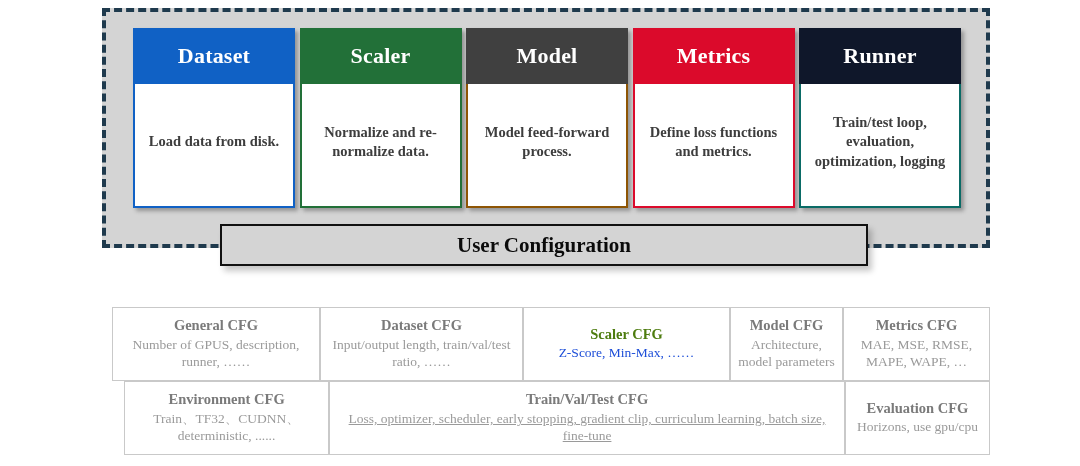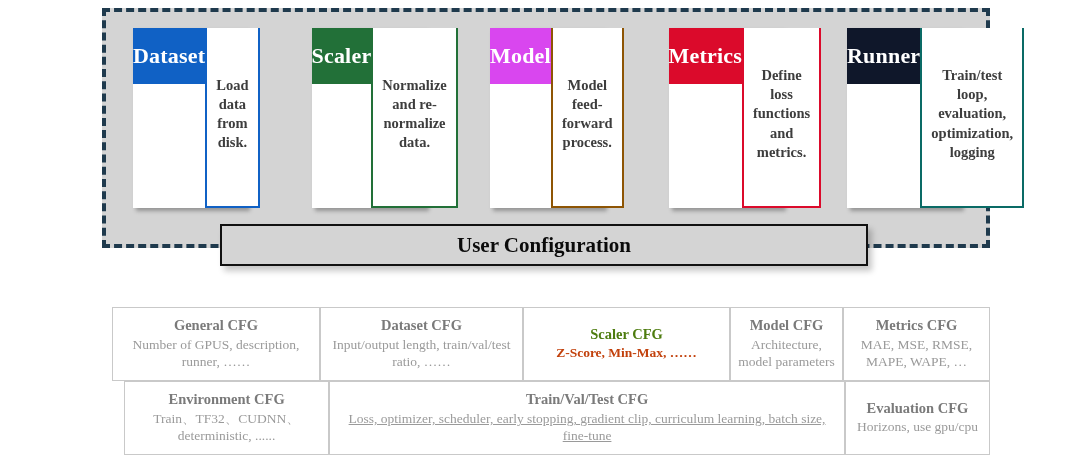--- a/index.html
+++ b/index.html
@@ -38,10 +38,10 @@
     justify-content: space-between;
   }
   .module-card {
-    width: 114px;
+    width: 162px;
     height: 180px;
     display: flex;
-    flex-direction: row;
+    flex-direction: column;
     box-sizing: border-box;
     background: #ffffff;
     box-shadow: 3px 3px 4px rgba(0,0,0,0.30);

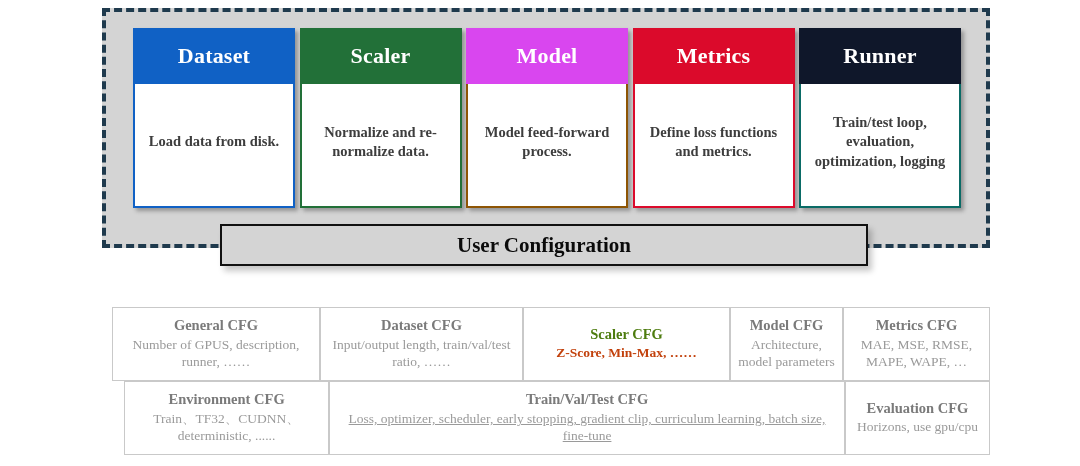--- a/index.html
+++ b/index.html
@@ -164,7 +164,7 @@
   </div>
 
   <div class="module-card">
-    <div class="module-head" style="background: #d946ef; text-align: center;">Model</div>
+    <div class="module-head" style="background: #404040; text-align: center;">Model</div>
     <div class="module-body" style="border-left-color: rgb(142, 85, 4); border-right-color: rgb(142, 85, 4); border-bottom-color: rgb(142, 85, 4);">Model feed-forward process.</div>
   </div>
 

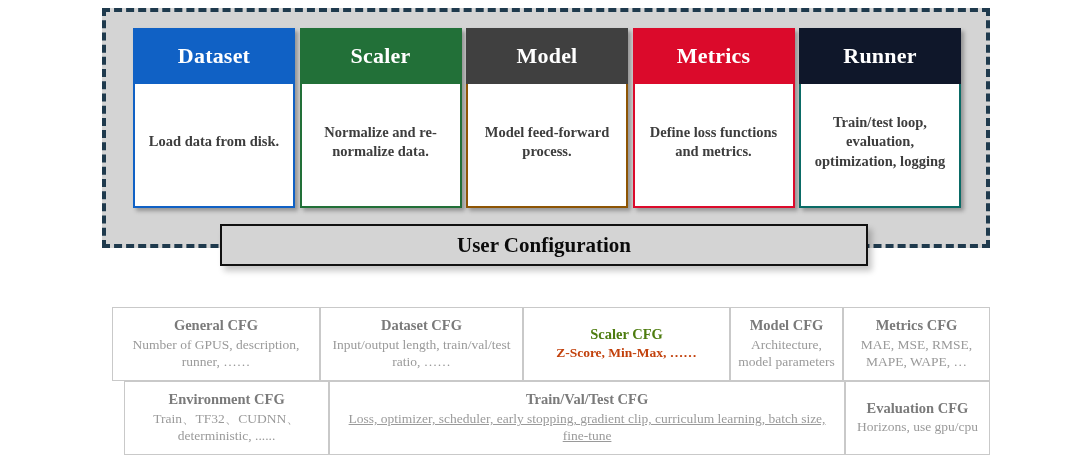--- a/index.html
+++ b/index.html
@@ -197,7 +197,7 @@
     </div>
     <div class="cfg-cell" id="cell-scaler-cfg" style="border-color: rgb(201, 201, 201);">
       <div class="cfg-title" style="color: #4d7c0f;">Scaler CFG</div>
-      <div class="cfg-desc" style="color: #c2410c; font-weight: bold;">Z-Score, Min-Max, ……</div>
+      <div class="cfg-desc" style="color: #1d4ed8;">Z-Score, Min-Max, ……</div>
     </div>
     <div class="cfg-cell" id="cell-model-cfg" style="border-color: rgb(201, 201, 201);">
       <div class="cfg-title" style="color: rgb(122, 122, 122);">Model CFG</div>

